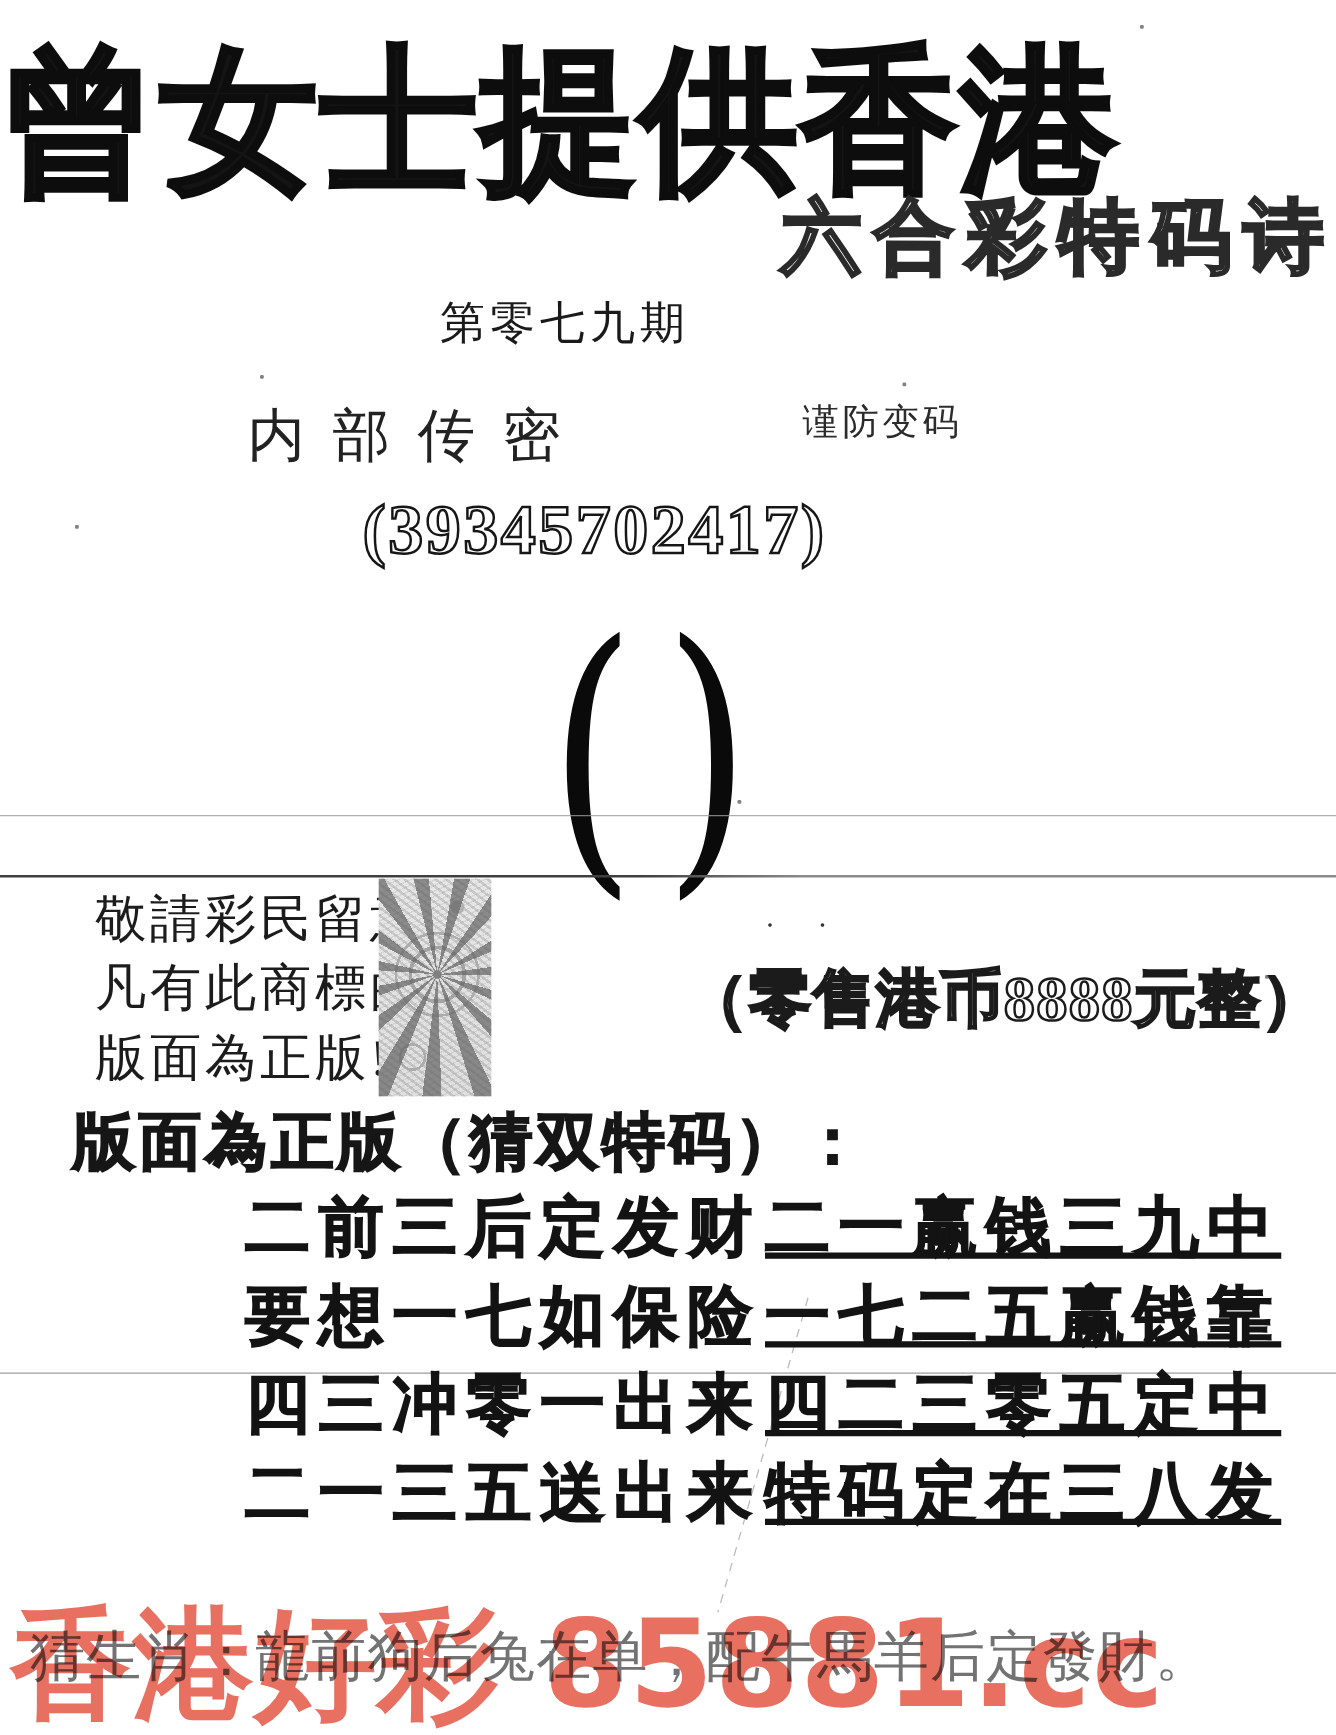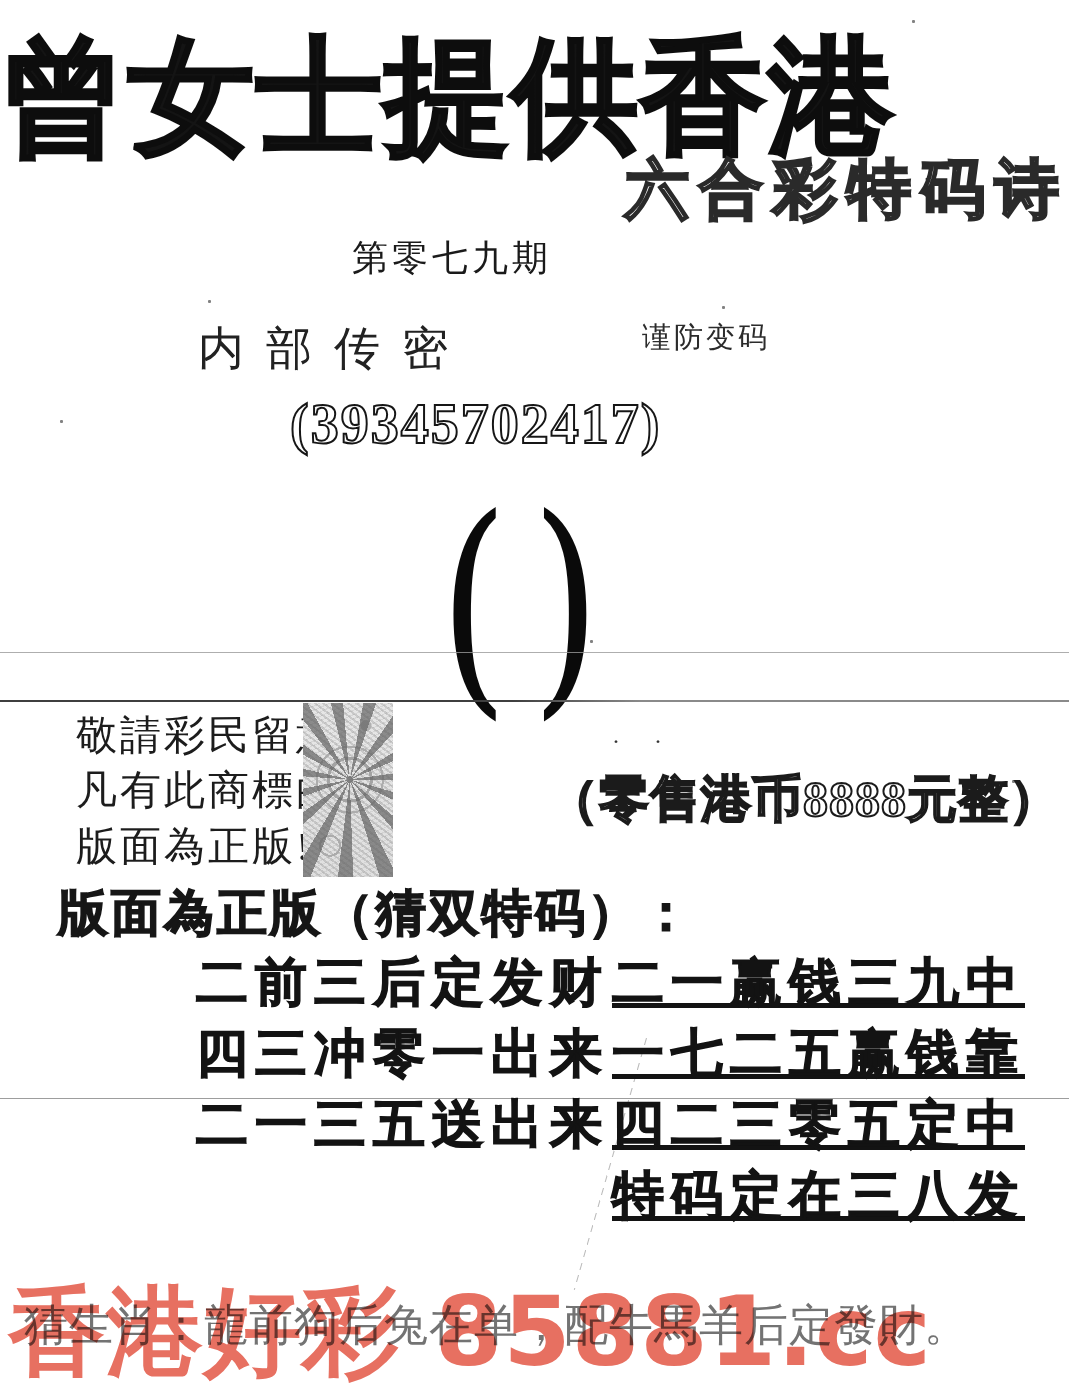--- a/index.html
+++ b/index.html
@@ -142,6 +142,7 @@
 
 <div class="abs poem-col poem-left">
   <div class="poem-line">二前三后定发财</div>
+  <div class="poem-line">要想一七如保险</div>
   <div class="poem-line">四三冲零一出来</div>
   <div class="poem-line">二一三五送出来</div>
 </div>

